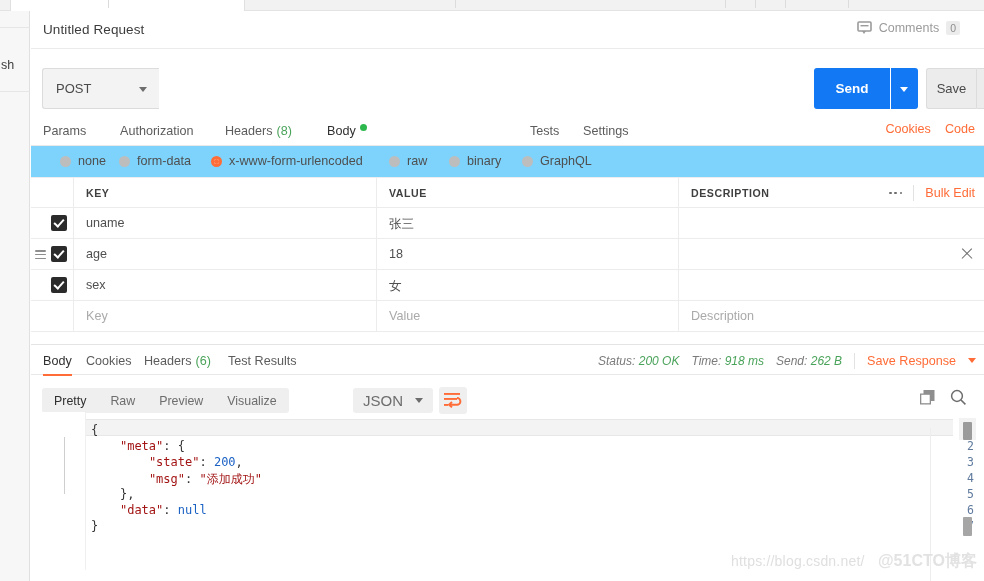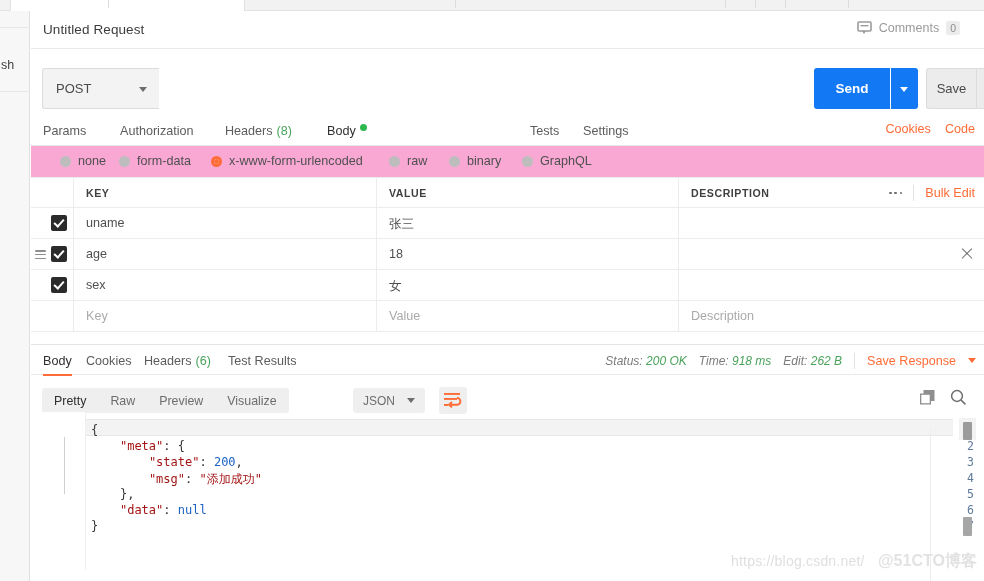--- a/index.html
+++ b/index.html
@@ -137,7 +137,7 @@
   
   .body-types {
     position: absolute; left: 0; top: 135px; width: 953px; height: 32px;
-    border-bottom: 1px solid #ededed; background: #f9a8d4;
+    border-bottom: 1px solid #ededed; background: #7dd3fc;
   }
   .radio-item {
     position: absolute; top: 8px; display: flex; align-items: center; gap: 7px;

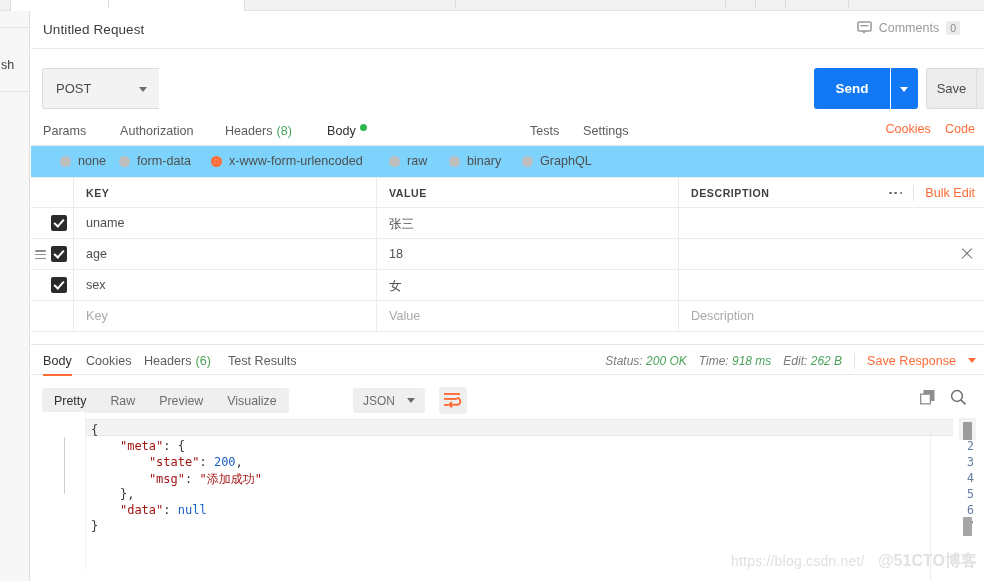--- a/index.html
+++ b/index.html
@@ -475,7 +475,7 @@
           <b>918 ms</b>
         </span>
         <span class="meta-item">
-          <span>Edit:</span>
+          <span>Send:</span>
           <b>262 B</b>
         </span>
         <span class="vsep"></span>

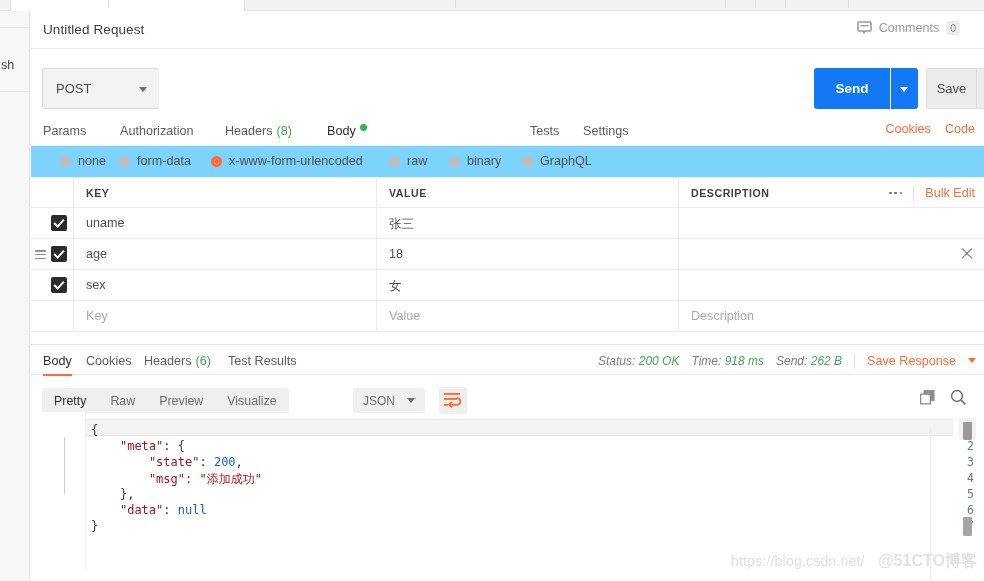--- a/index.html
+++ b/index.html
@@ -220,7 +220,7 @@
     position: absolute; left: 322px; top: 12px; height: 25px; background:#efefef;
     border-radius: 3px; display:flex; align-items:center; gap: 12px; padding: 0 10px; cursor:pointer;
   }
-  .fmt-label { font-size: 12px; color: #6d6d6d; }
+  .fmt-label { font-size: 15px; color: #6d6d6d; }
   .fmt-caret { width:0;height:0;border-left:4.5px solid transparent;border-right:4.5px solid transparent;border-top:5px solid #6d6d6d; }
   .wrap-btn {
     position: absolute; left: 408px; top: 11px; width: 28px; height: 27px;

